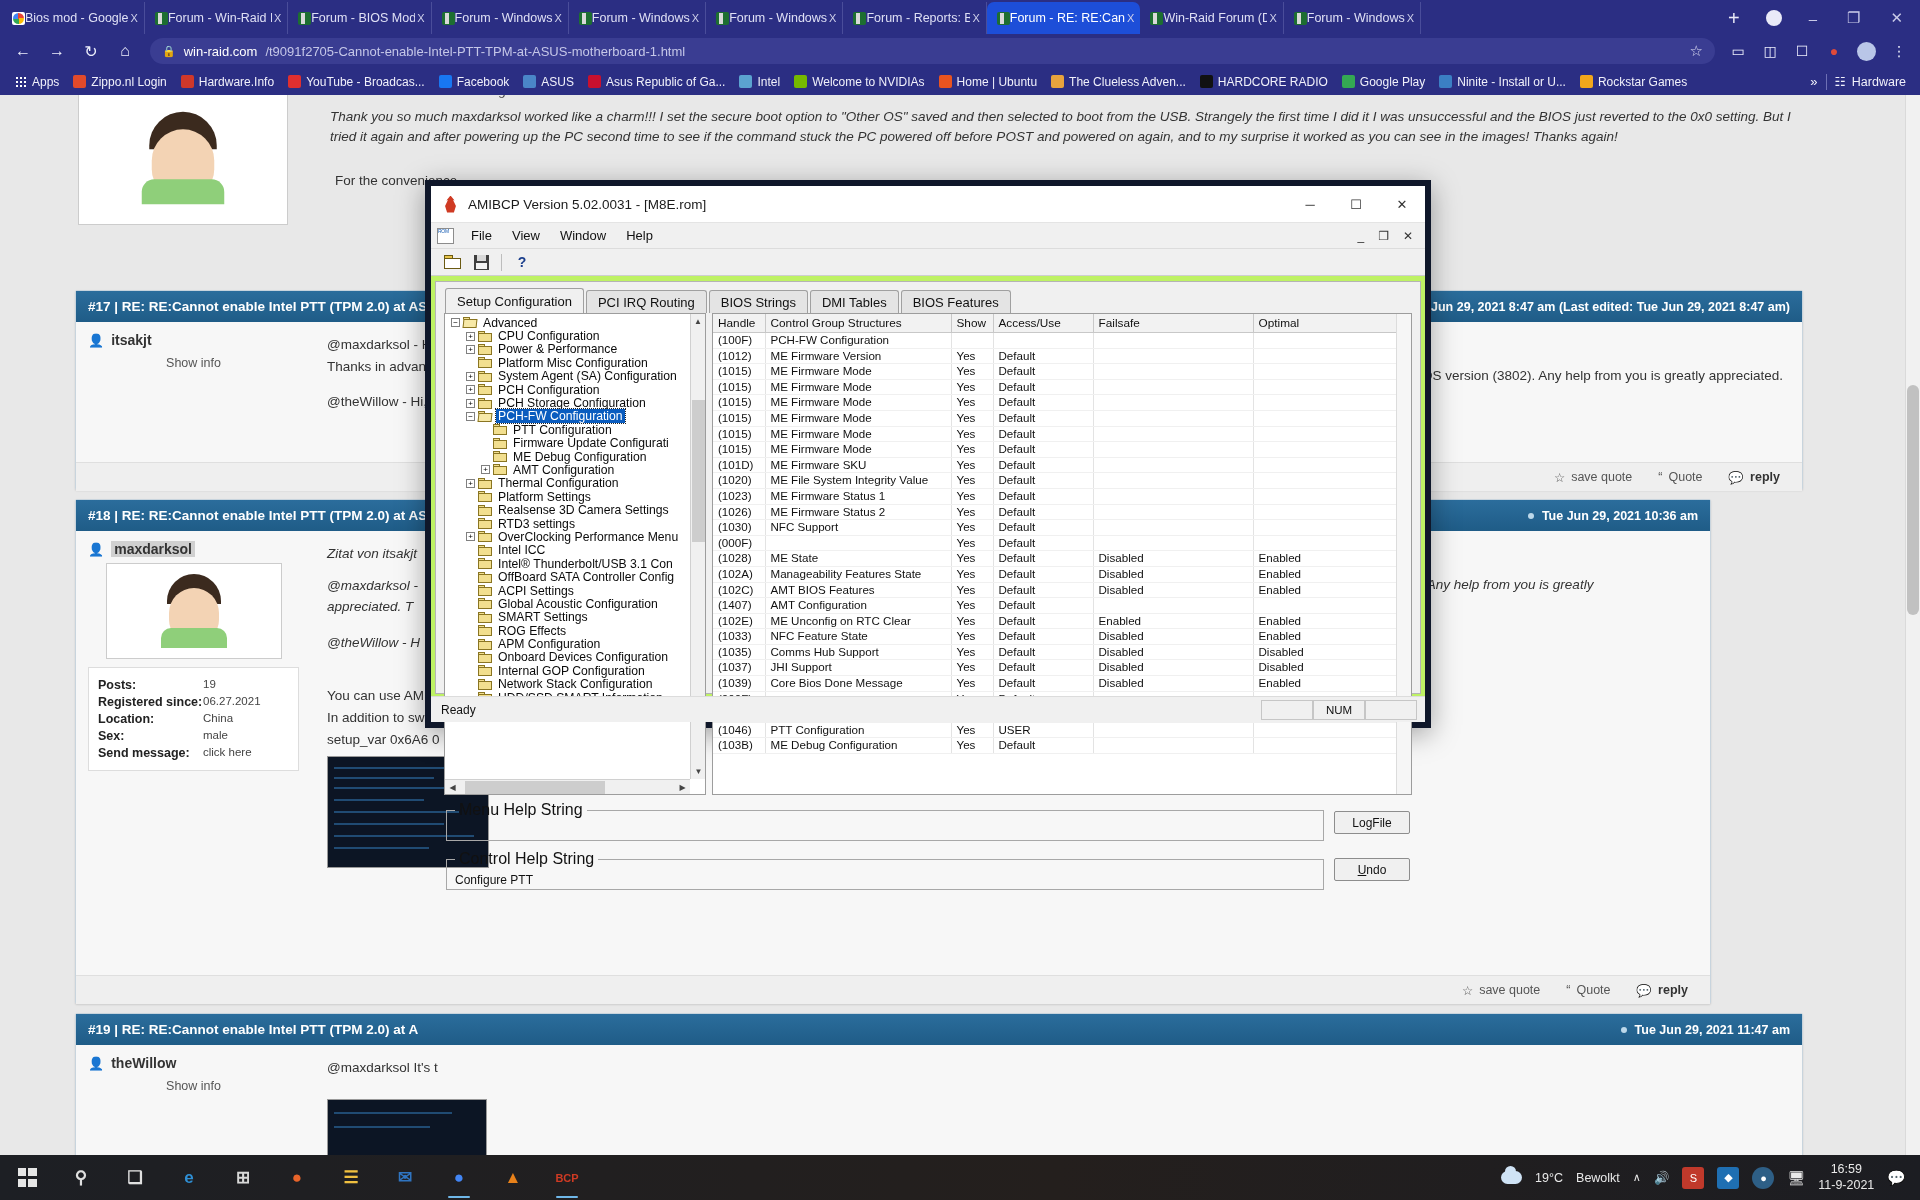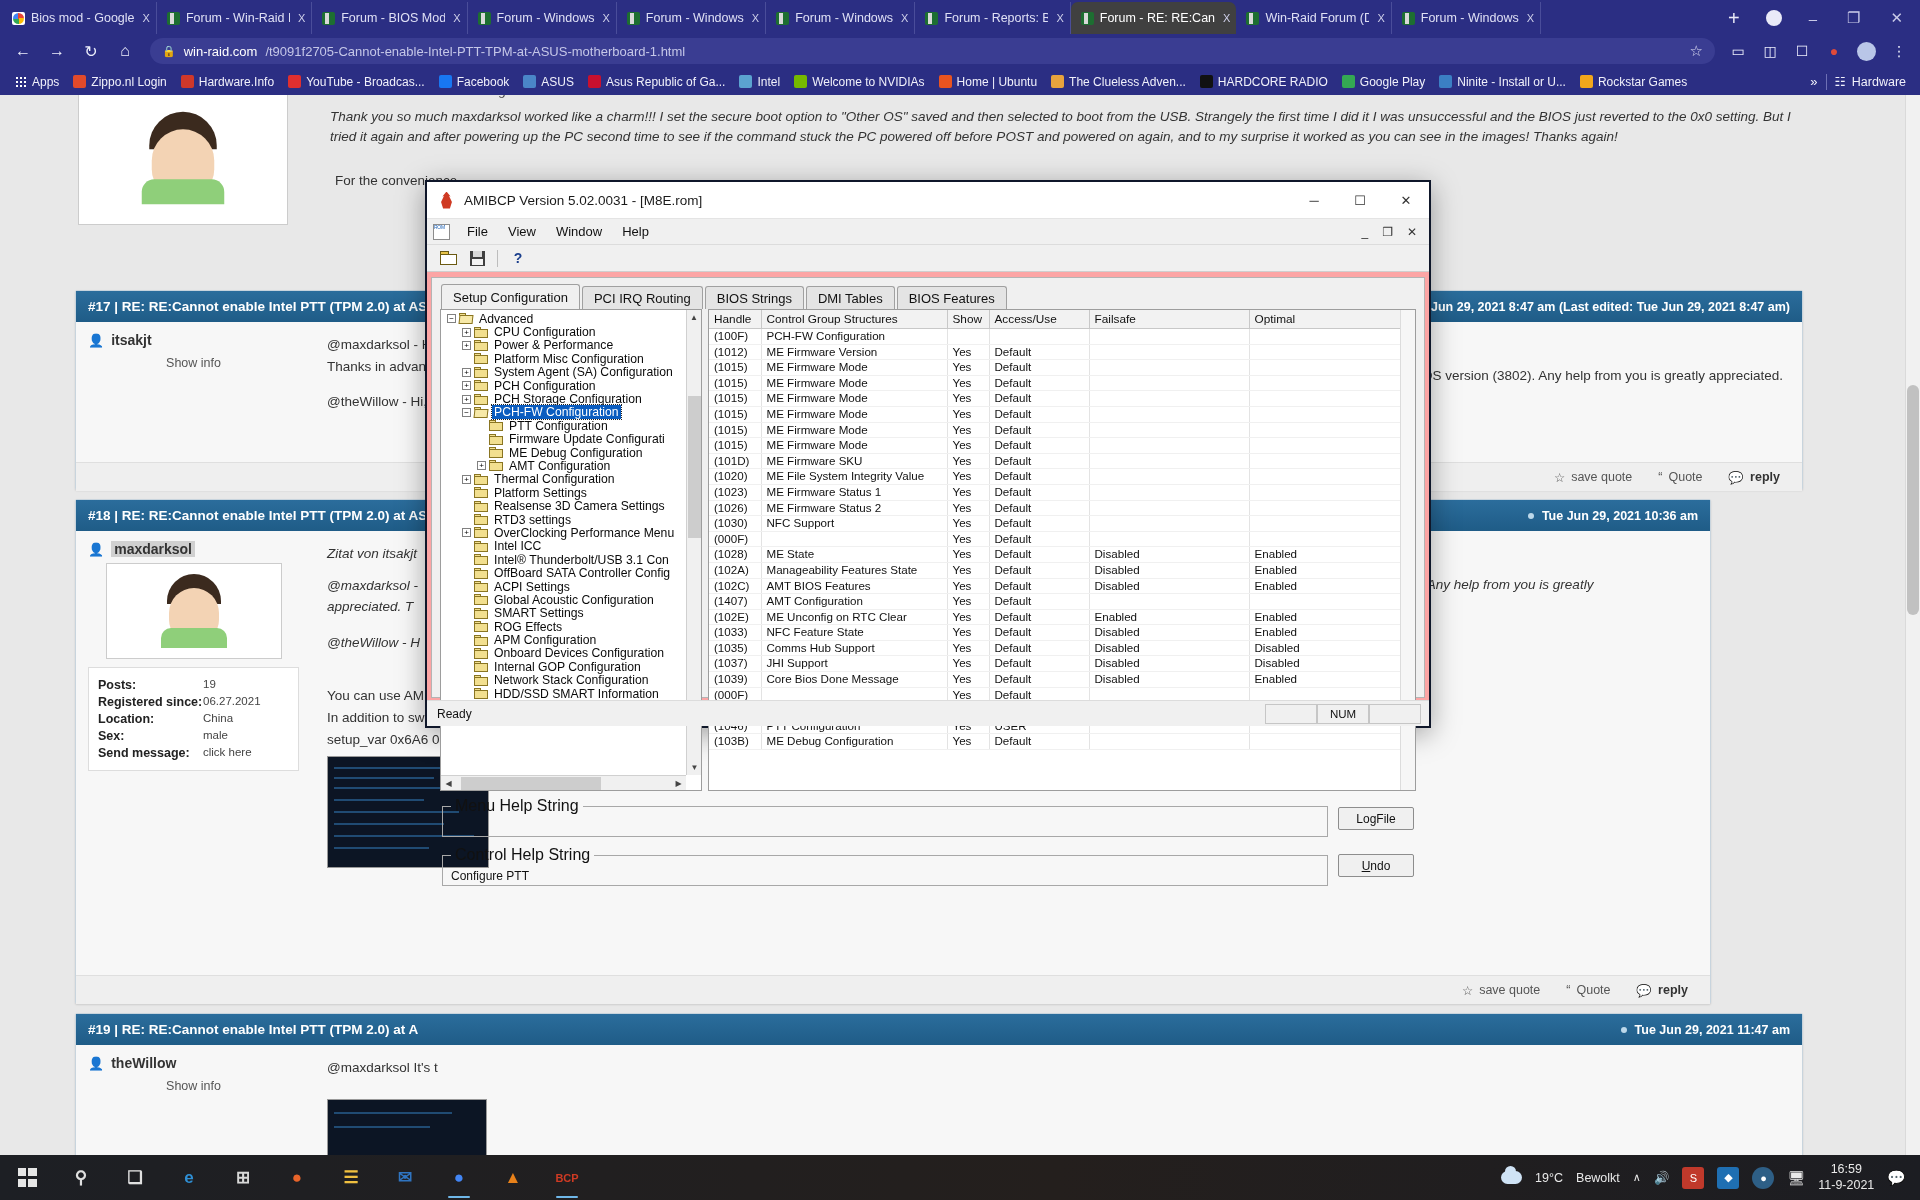--- a/index.html
+++ b/index.html
@@ -19,7 +19,7 @@
   }
   .tab {
     position:relative; height:32px; min-width:0; flex:0 0 auto;
-    display:flex; align-items:center; gap:6px;
+    display:flex; align-items:center; 
     padding:0 6px 0 10px; color:#dfe0f5; font-size:12.5px;
     border-right:1px solid #4a4d9a;
   }

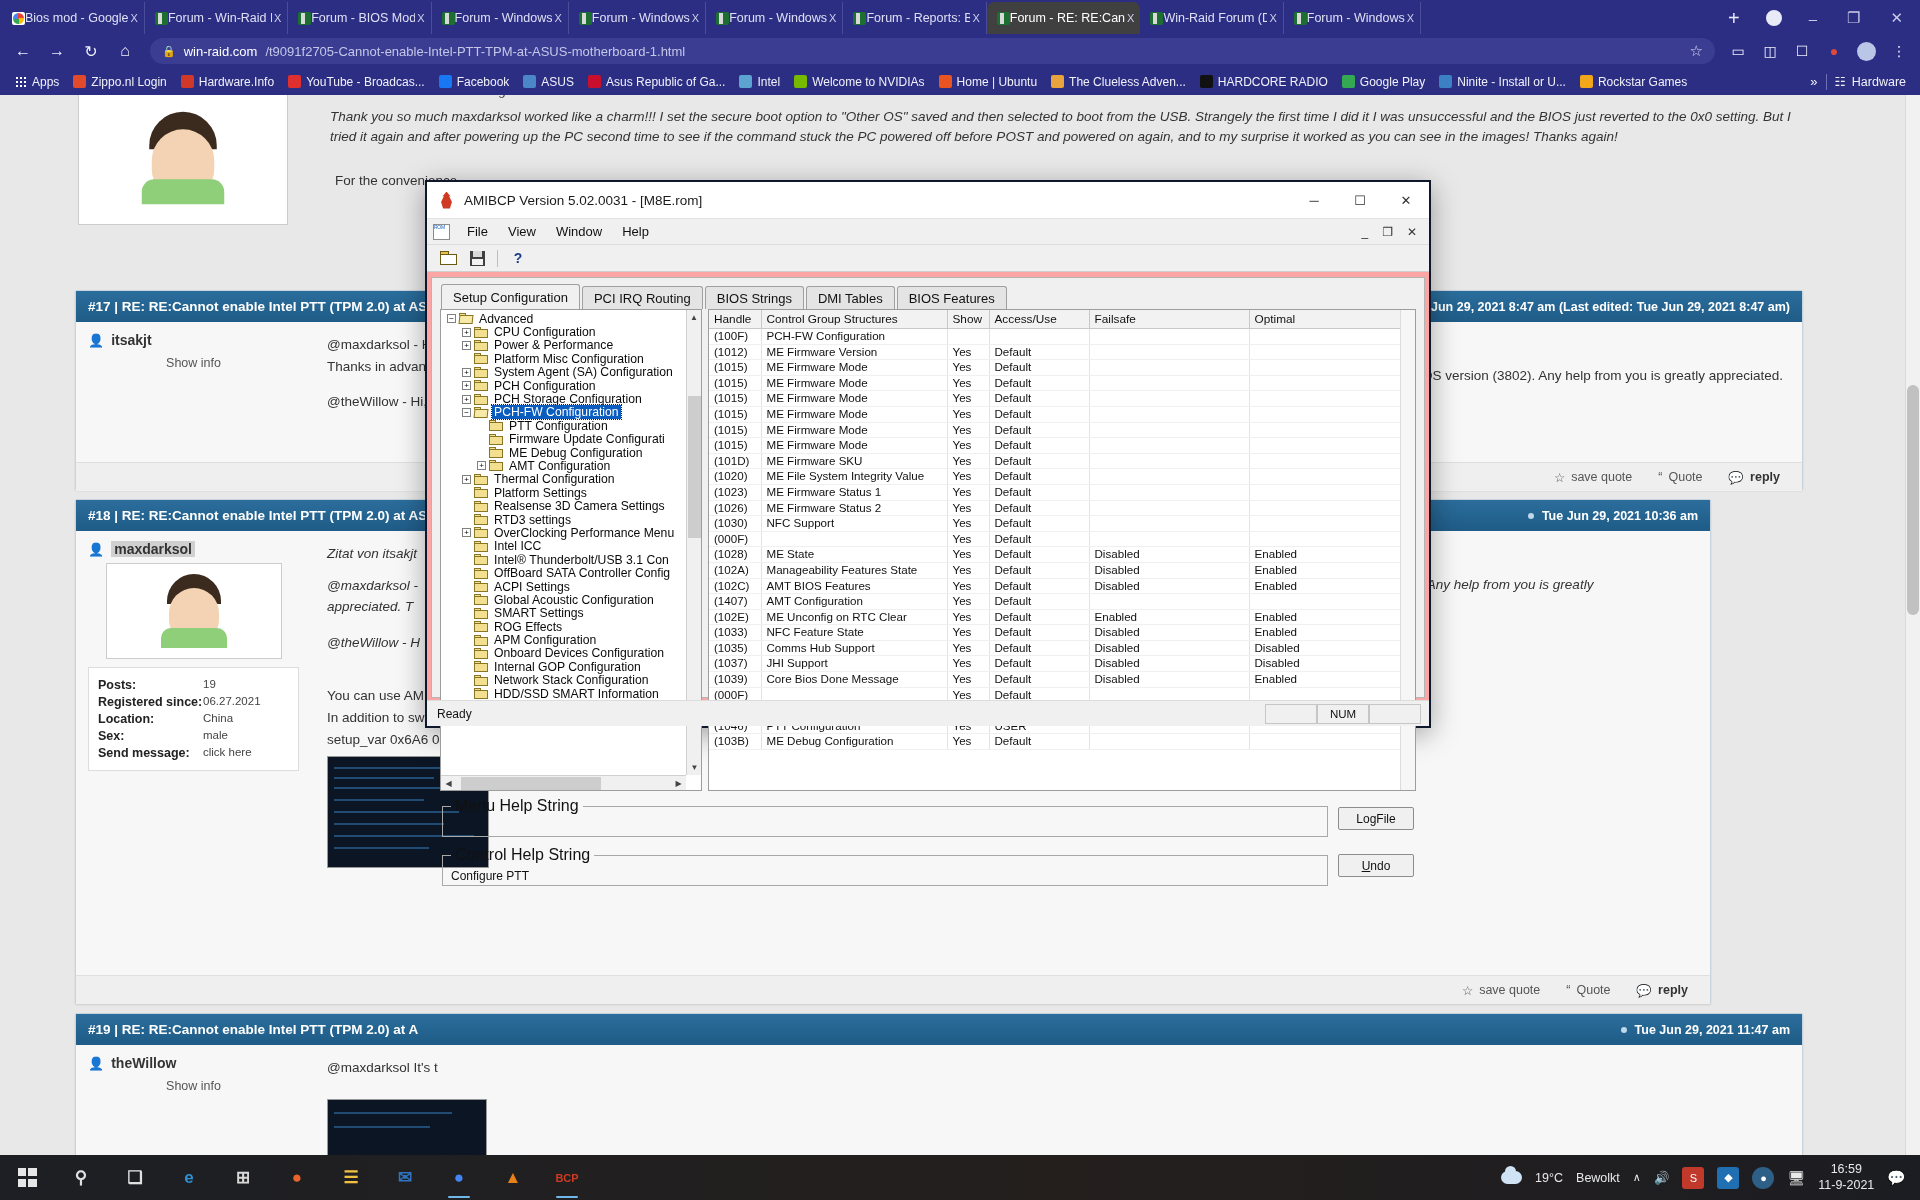--- a/index.html
+++ b/index.html
@@ -23,7 +23,7 @@
     padding:0 6px 0 10px; color:#dfe0f5; font-size:12.5px;
     border-right:1px solid #4a4d9a;
   }
-  .tab.active { background:#404040; color:#fff; border-radius:7px 7px 0 0; border-right:none;text-align:center; }
+  .tab.active { background:#1d4ed8; color:#fff; border-radius:7px 7px 0 0; border-right:none;text-align:center; }
   .tab .favicon { width:13px; height:13px; flex:0 0 13px; border-radius:2px; position:relative; }
   .tab .tlabel {
     white-space:nowrap; overflow:hidden; text-overflow:clip;

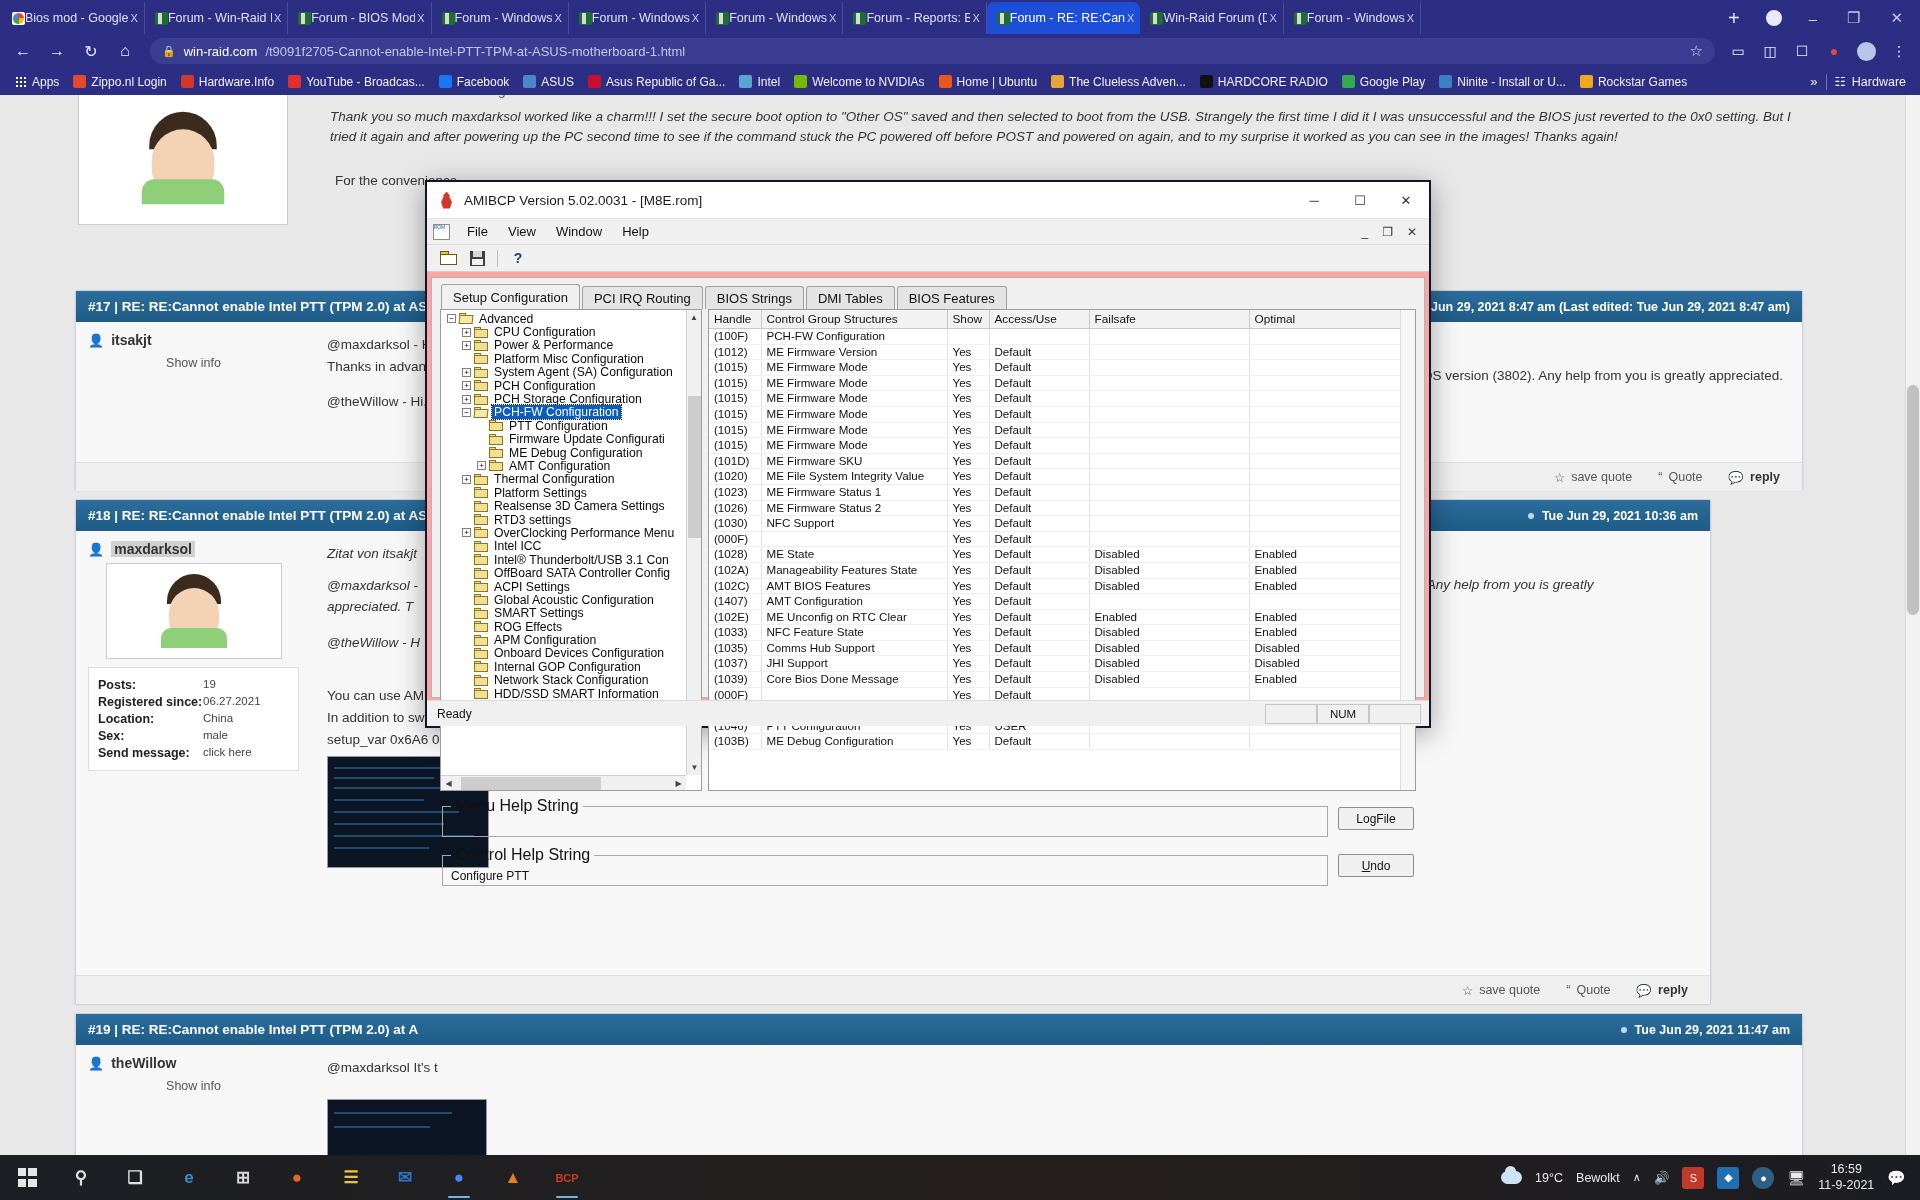--- a/index.html
+++ b/index.html
@@ -130,7 +130,7 @@
   
   #amibcp {
     position:absolute; left:425px; top:180px; width:1006px; height:548px;
-    background:#fca5a5; border:2px solid #0f172a;
+    background:#bef264; border:6px solid #0f172a;
     box-shadow:0 6px 26px rgba(0,0,0,.35);
     font-family:"Liberation Sans", sans-serif;
   }

